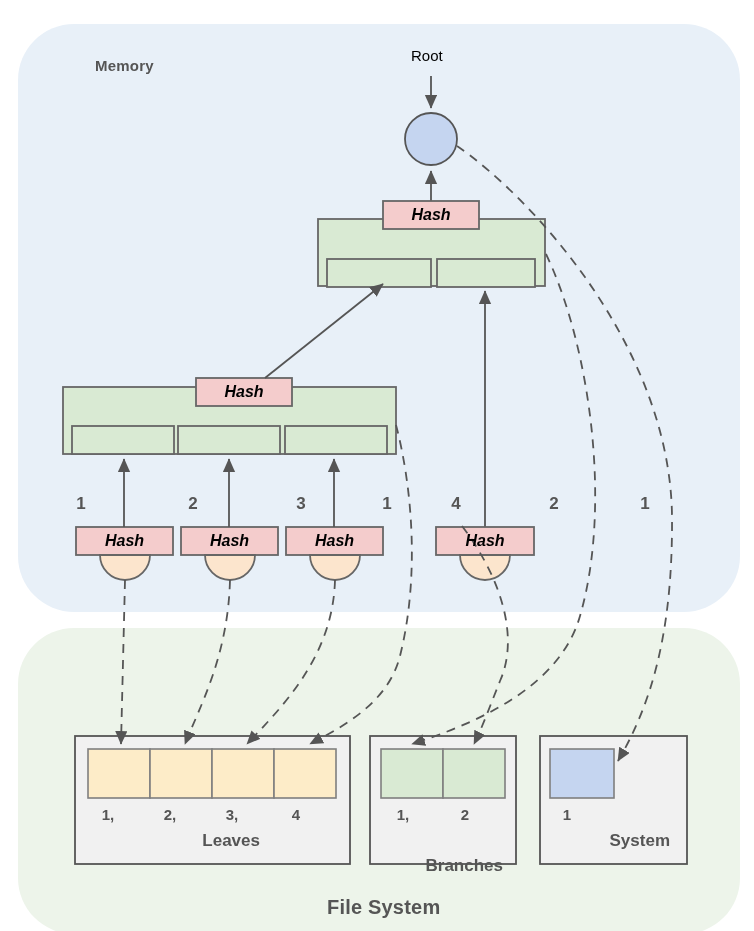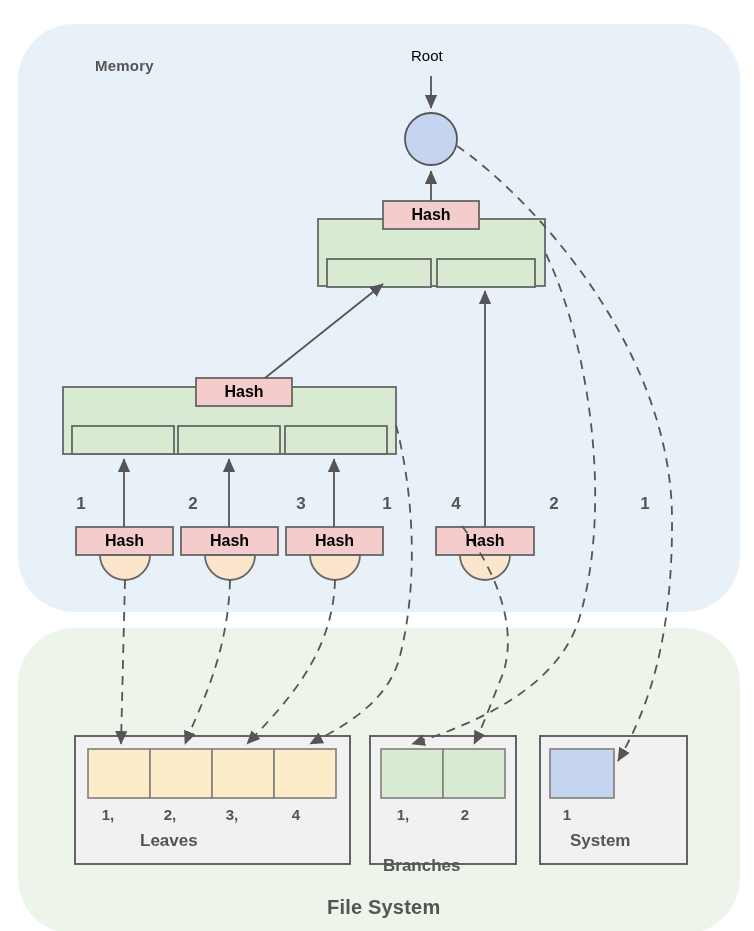--- a/index.html
+++ b/index.html
@@ -10,7 +10,7 @@
   .panel-label{position:absolute;font-weight:bold;font-size:15px;color:#555555;
                letter-spacing:.2px;white-space:nowrap;}
   .node-label{position:absolute;font-weight:bold;font-size:16px;color:#000000;
-              white-space:nowrap;display:flex;align-items:center;justify-content:center;}
+              white-space:nowrap;display:flex;align-items:center;justify-content:center;font-style:italic;}
   .idx-label{position:absolute;font-weight:bold;font-size:17px;color:#555555;
              white-space:nowrap;text-align:center;}
   .fs-cell-label{position:absolute;font-weight:bold;font-size:15px;color:#555555;

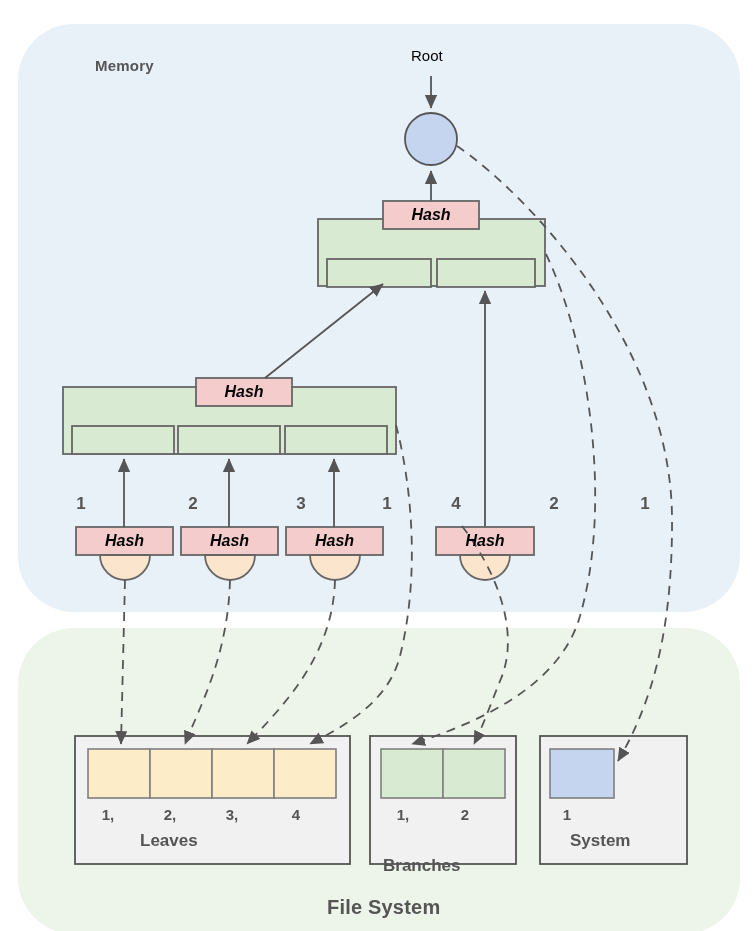--- a/index.html
+++ b/index.html
@@ -16,7 +16,7 @@
   .fs-cell-label{position:absolute;font-weight:bold;font-size:15px;color:#555555;
                  white-space:nowrap;text-align:center;}
   .fs-title{position:absolute;font-weight:bold;font-size:17px;color:#555555;
-            white-space:nowrap;text-align:left;}
+            white-space:nowrap;text-align:right;}
   .root-label{position:absolute;font-size:15px;color:#000000;white-space:nowrap;}
 </style>
 </head>

